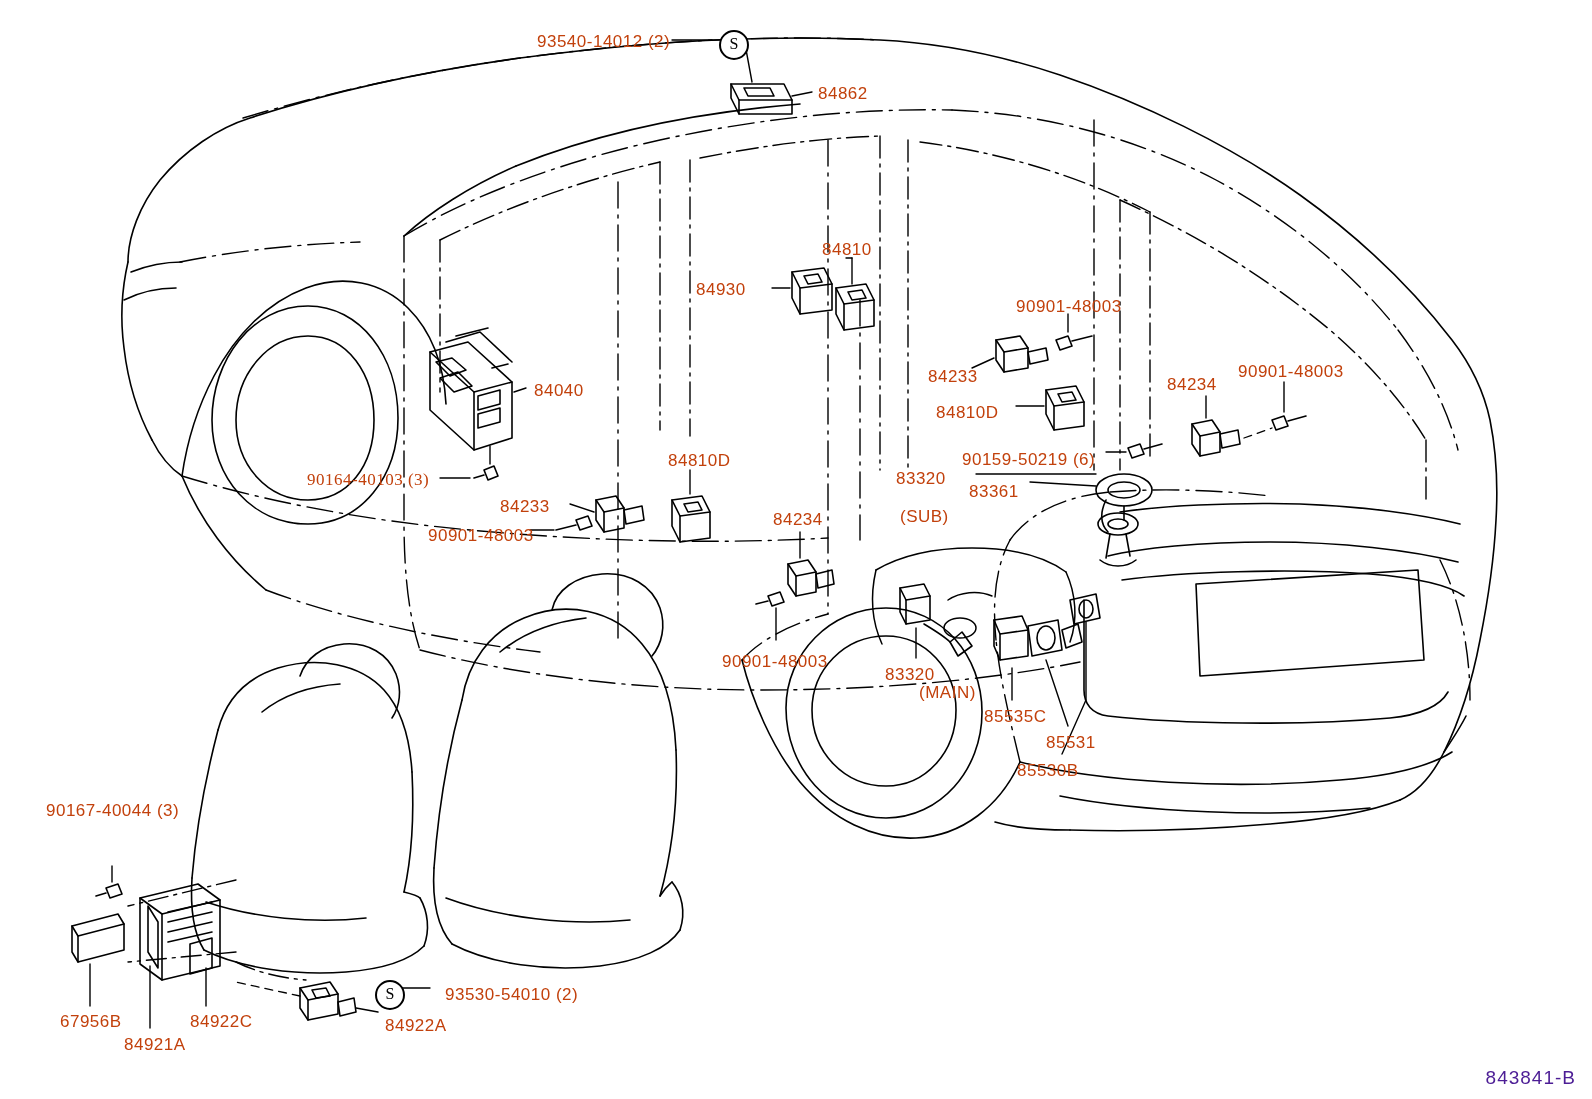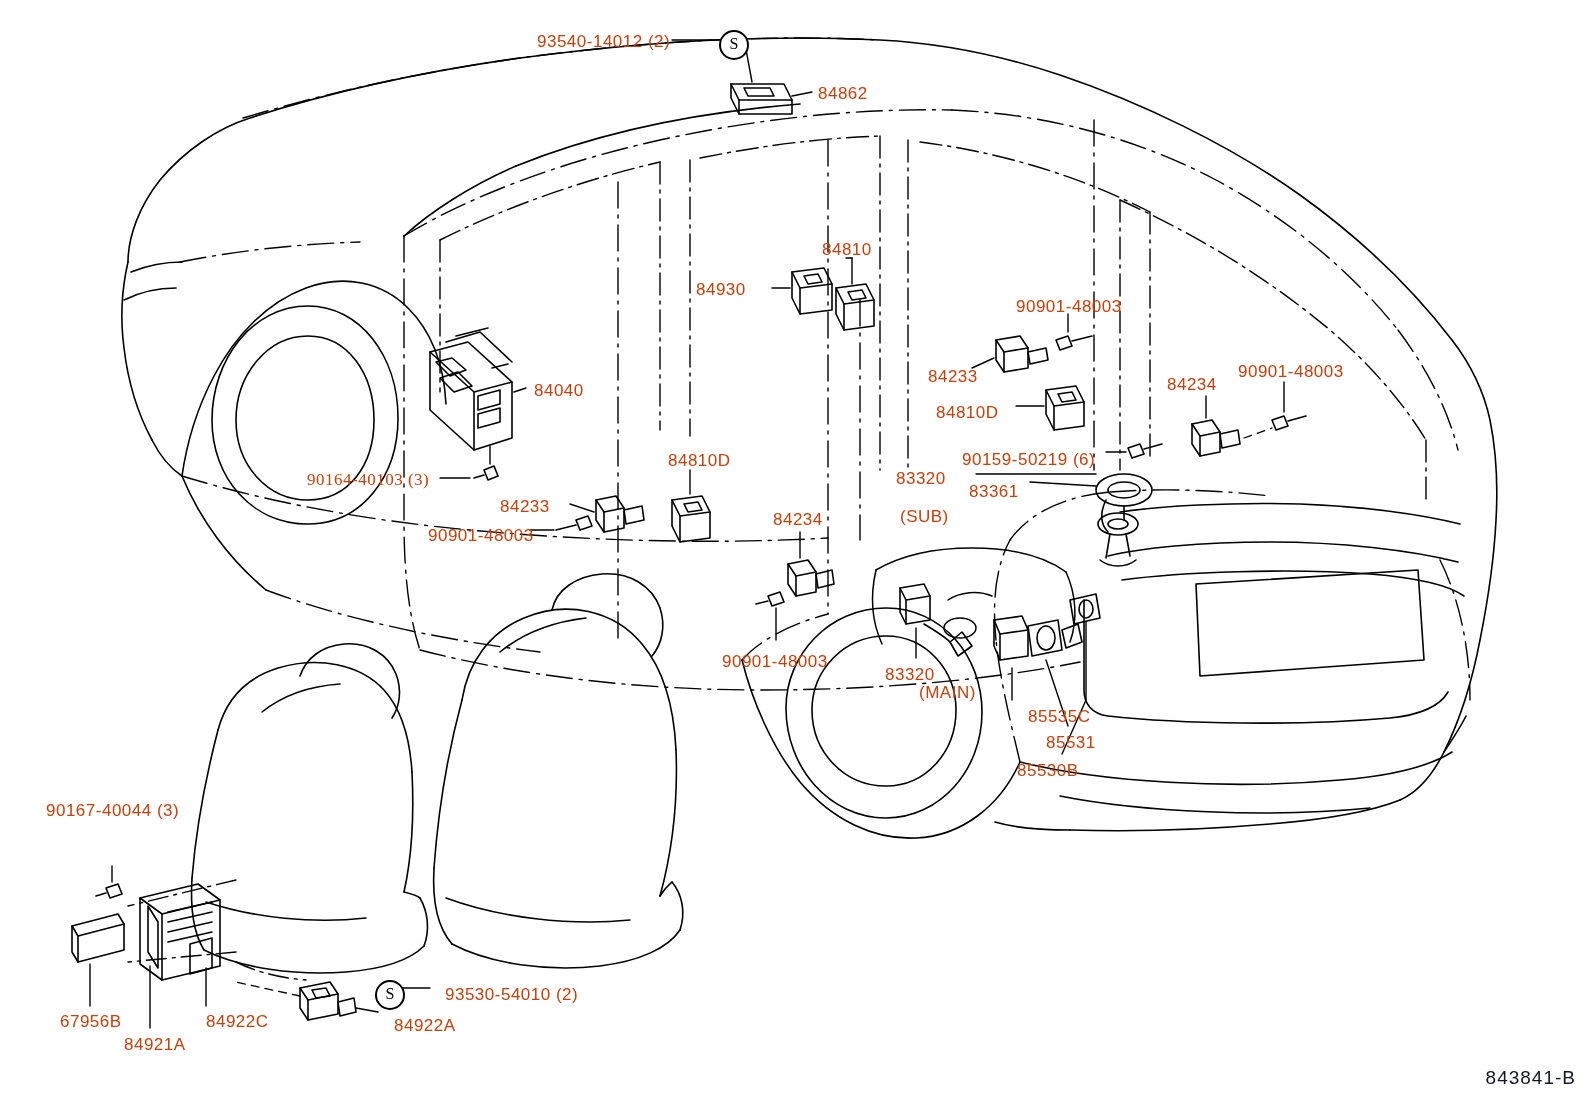--- a/index.html
+++ b/index.html
@@ -410,7 +410,7 @@
   <div class="lbl" style="left:722px;top:652px;">90901-48003</div>
   <div class="lbl" style="left:885px;top:665px;">83320</div>
   <div class="lbl" style="left:887px;top:683px;margin-left:32px;">(MAIN)</div>
-  <div class="lbl" style="left:984px;top:707px;padding-left:44px;">85535C</div>
+  <div class="lbl" style="left:984px;top:707px;">85535C</div>
   <div class="lbl" style="left:1046px;top:733px;text-align:right;">85531</div>
   <div class="lbl" style="left:1017px;top:761px;">85530B</div>
   <div class="lbl" style="left:46px;top:801px;">90167-40044 (3)</div>

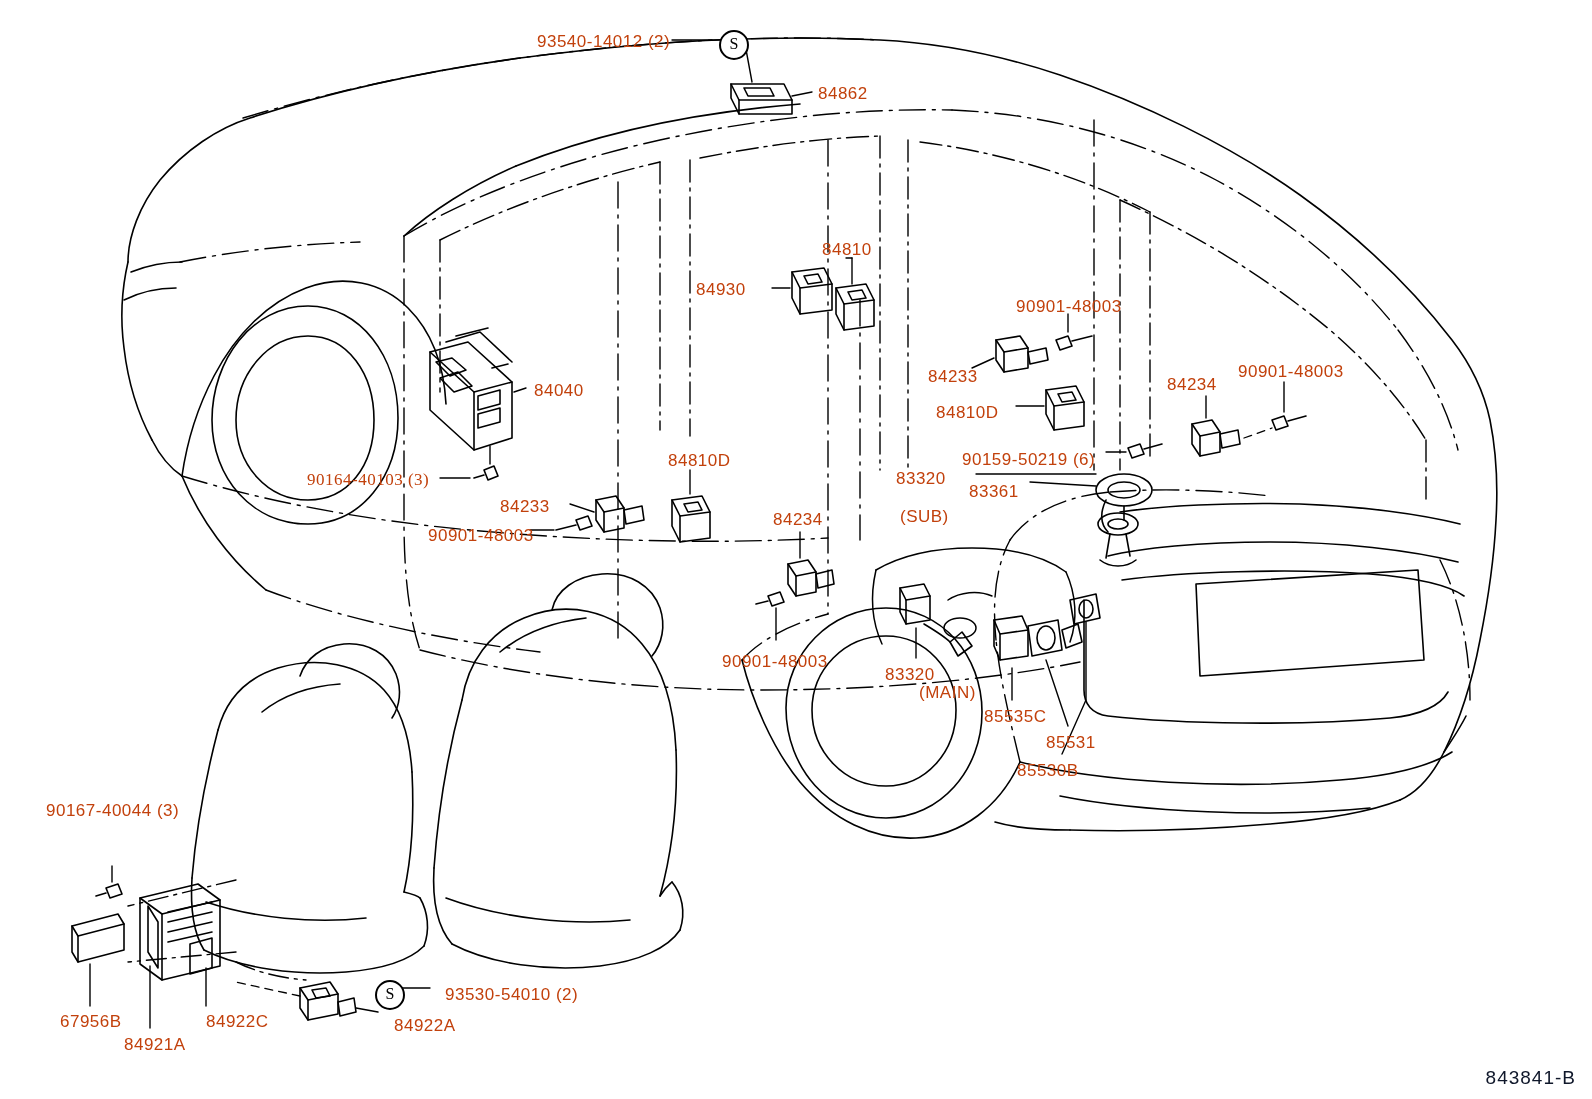--- a/index.html
+++ b/index.html
@@ -418,7 +418,7 @@
   <div class="lbl" style="left:394px;top:1016px;">84922A</div>
   <div class="lbl" style="left:60px;top:1012px;">67956B</div>
   <div class="lbl" style="left:124px;top:1035px;">84921A</div>
-  <div class="lbl" style="left:190px;top:1012px;margin-left:16px;">84922C</div>
+  <div class="lbl" style="left:190px;top:1012px;">84922C</div>
 
   <div class="diagcode">843841-B</div>
 </div>

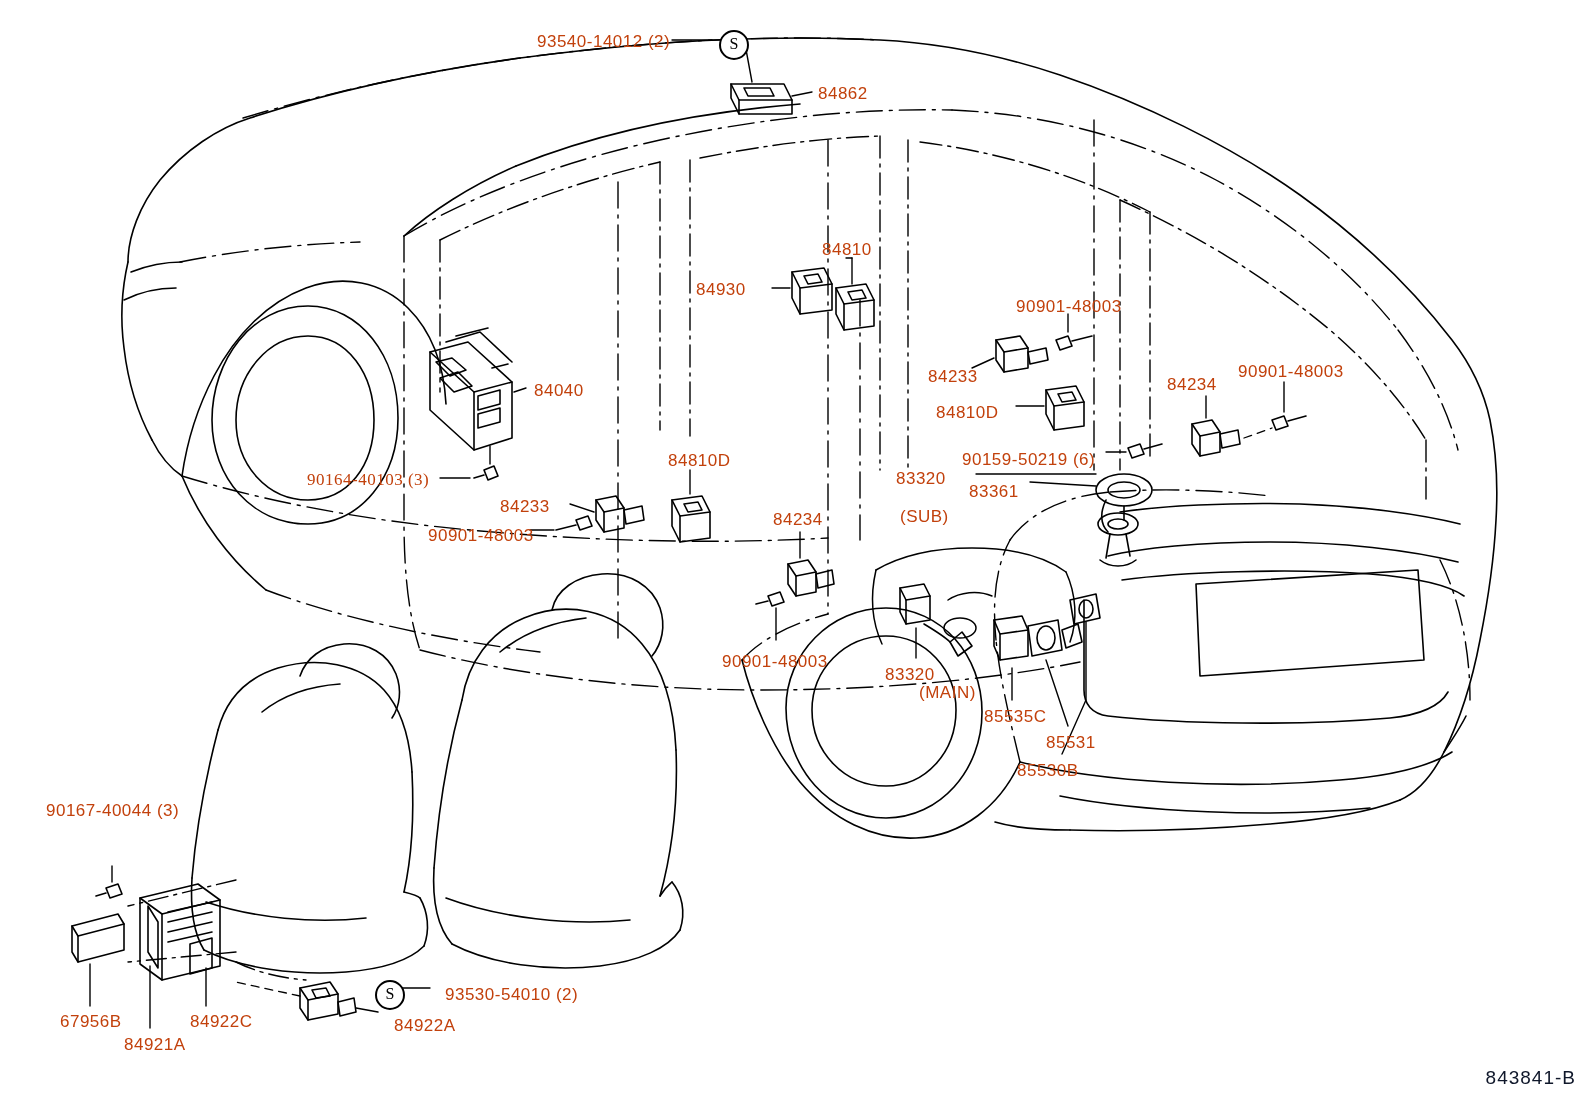--- a/index.html
+++ b/index.html
@@ -415,7 +415,7 @@
   <div class="lbl" style="left:1017px;top:761px;">85530B</div>
   <div class="lbl" style="left:46px;top:801px;">90167-40044 (3)</div>
   <div class="lbl" style="left:445px;top:985px;">93530-54010 (2)</div>
-  <div class="lbl" style="left:394px;top:1016px;">84922A</div>
+  <div class="lbl" style="left:385px;top:1016px;">84922A</div>
   <div class="lbl" style="left:60px;top:1012px;">67956B</div>
   <div class="lbl" style="left:124px;top:1035px;">84921A</div>
   <div class="lbl" style="left:190px;top:1012px;">84922C</div>

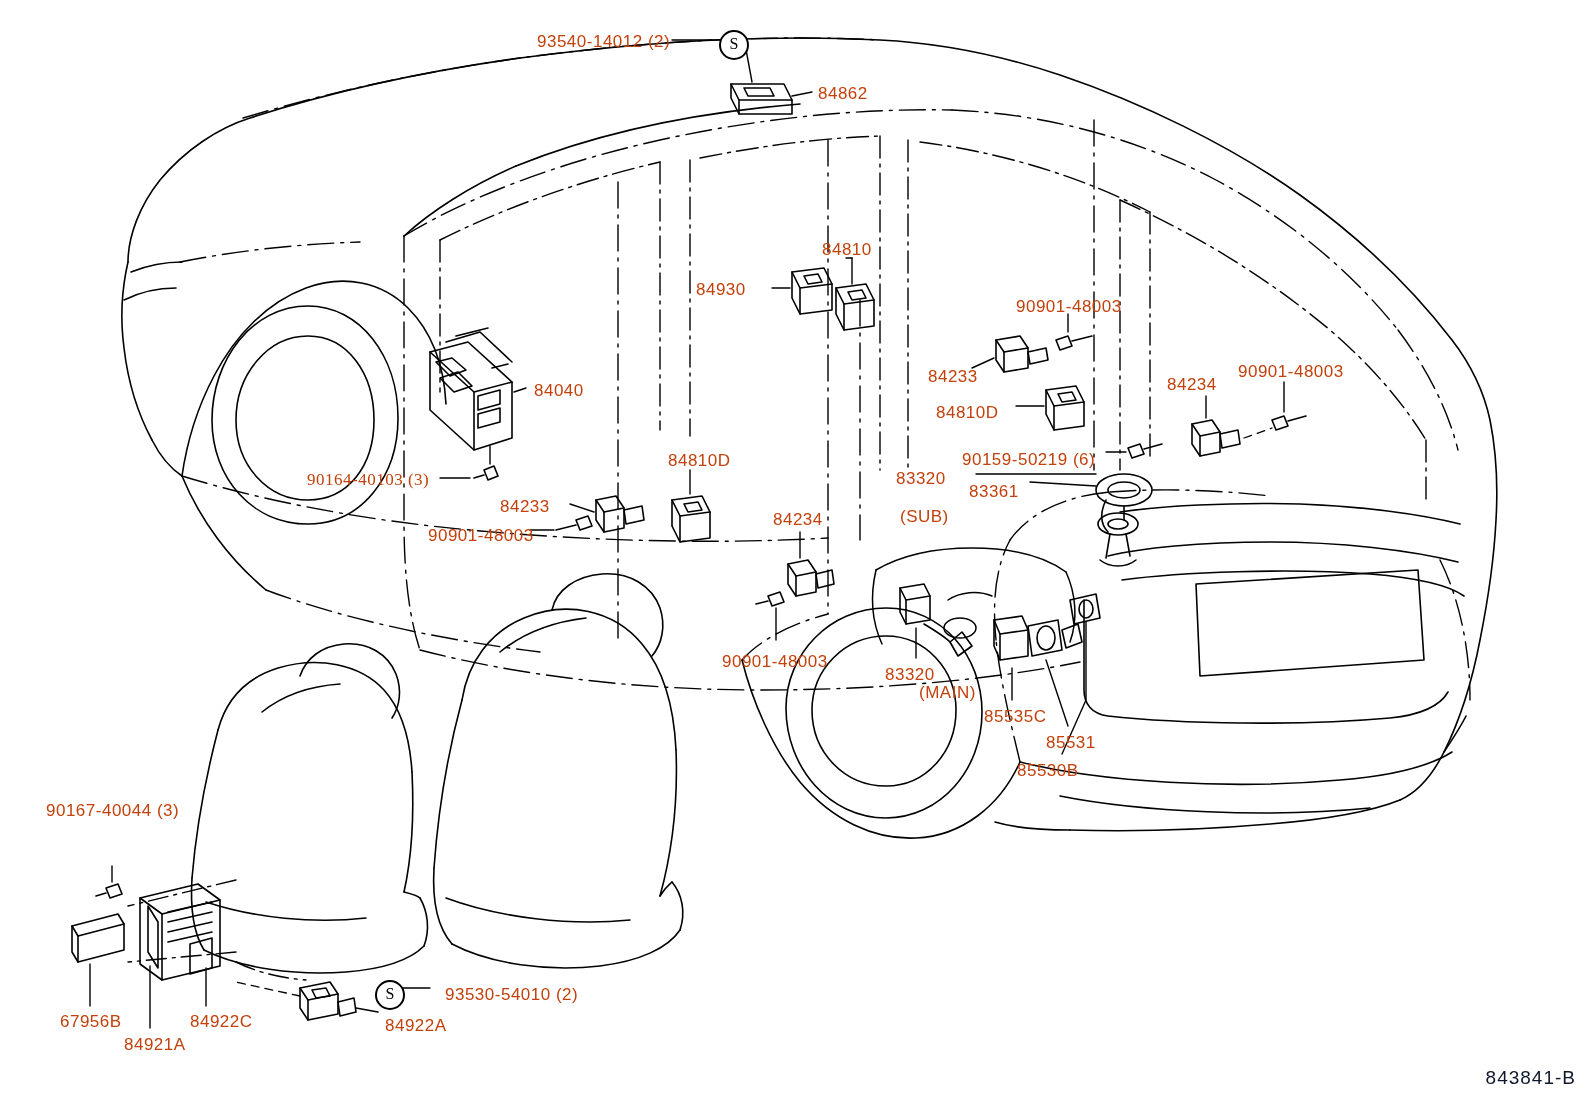--- a/index.html
+++ b/index.html
@@ -21,7 +21,7 @@
   }
   .diagcode{
     position:absolute;right:16px;bottom:10px;
-    font-size:19px;letter-spacing:1px;color:#0f172a;
+    font-size:19px;letter-spacing:1px;color:#4c1d95;
     font-family:"Liberation Sans", sans-serif;
   }
   .scircle{

